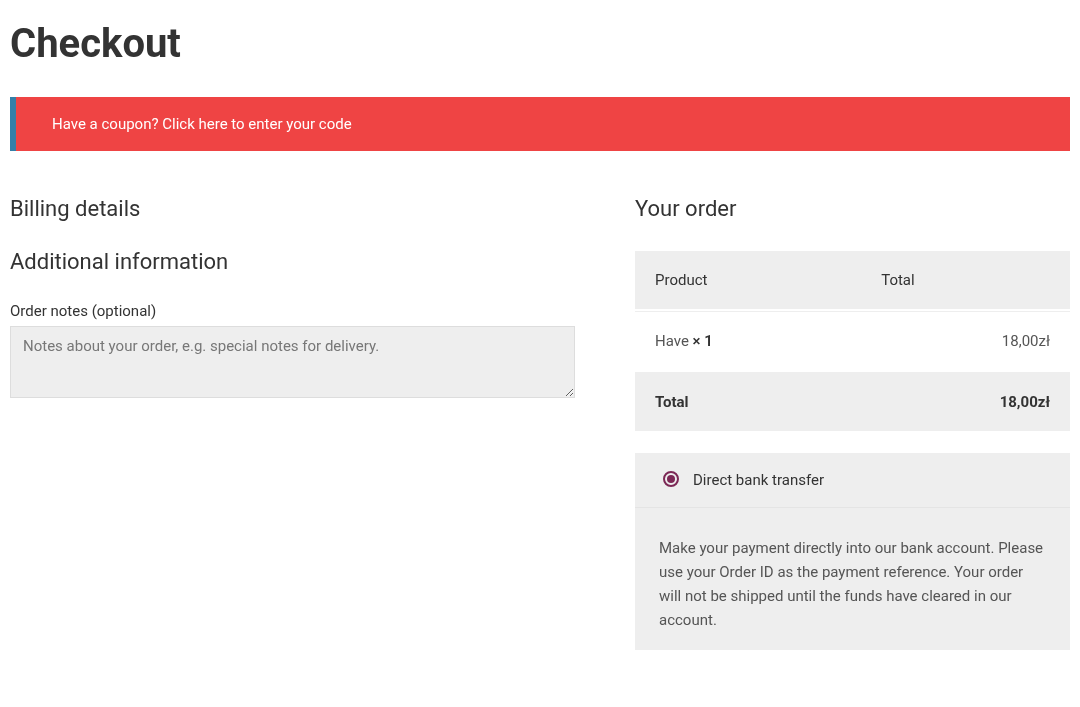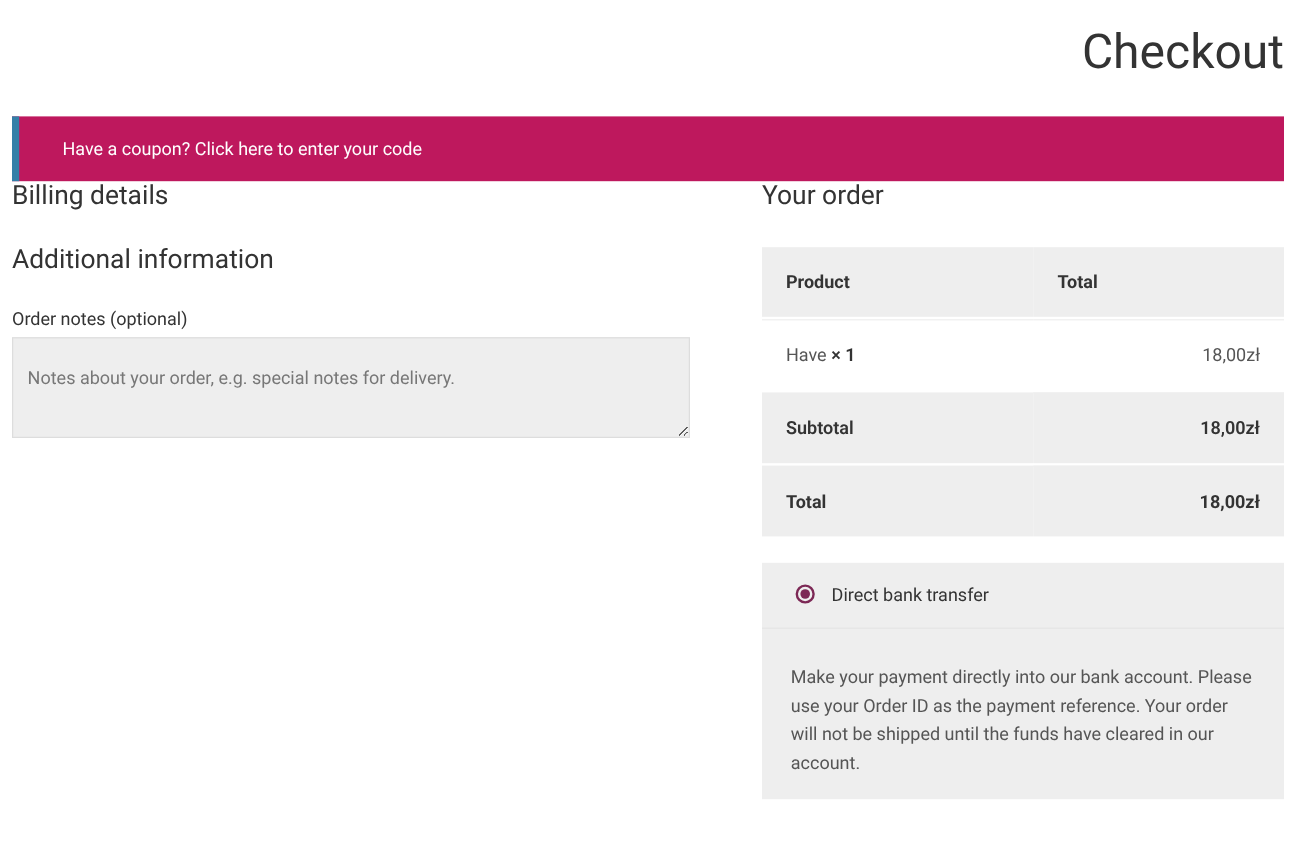--- a/index.html
+++ b/index.html
@@ -16,11 +16,10 @@
     }
     .page-title {
       font-size: 40px;
-      font-weight: 400;
+      font-weight: 700;
       color: #333;
       margin-bottom: 30px;
       padding: 10px 0 0 0;
-      text-align: right;
     }
     .coupon-banner {
       background: #be185d;

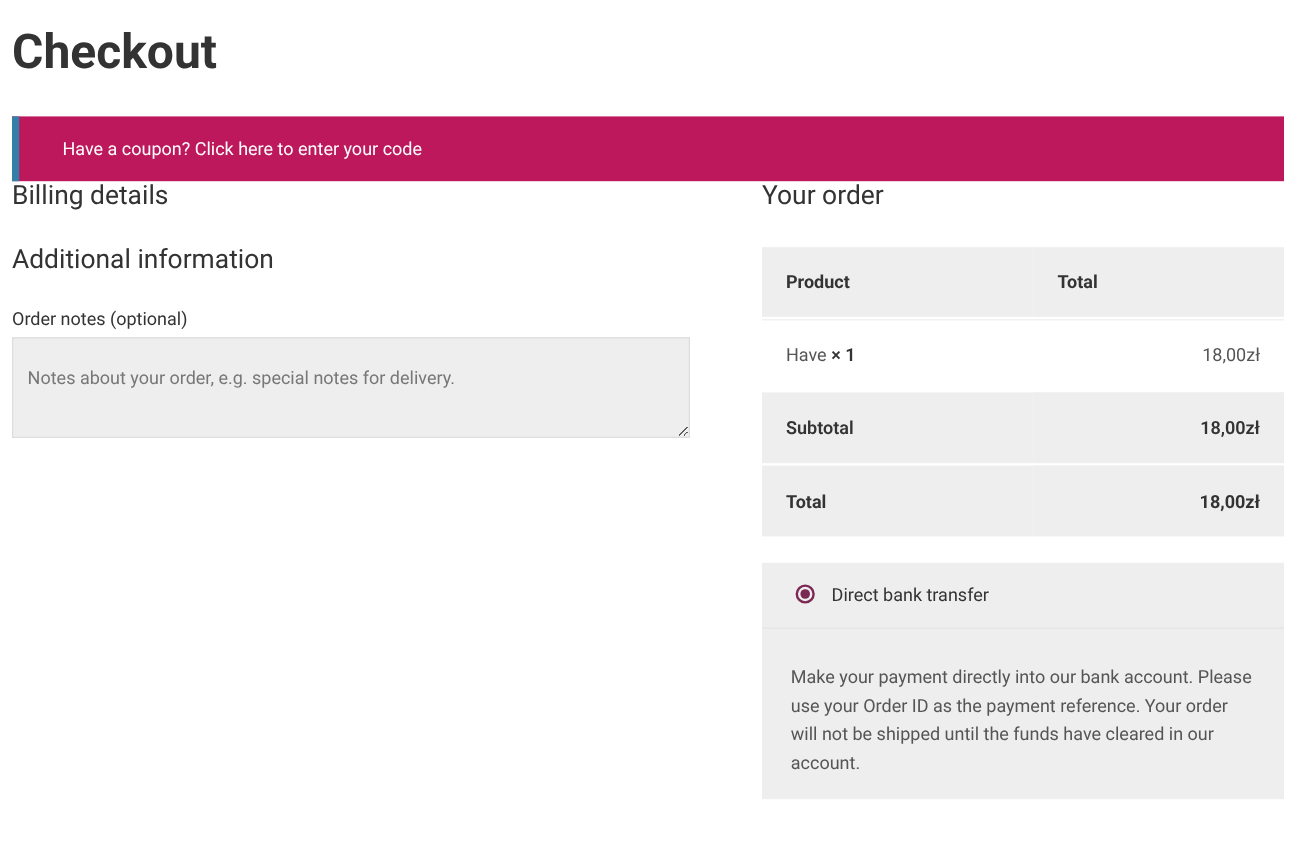--- a/index.html
+++ b/index.html
@@ -22,11 +22,12 @@
       padding: 10px 0 0 0;
     }
     .coupon-banner {
-      background: #be185d;
+      background: #ef4444;
       color: #fff;
       padding: 18px 36px;
       border-left: 6px solid #347fa8;
       font-size: 15px;
+      margin-bottom: 45px;
       cursor: pointer;
     }
     .coupon-banner a {

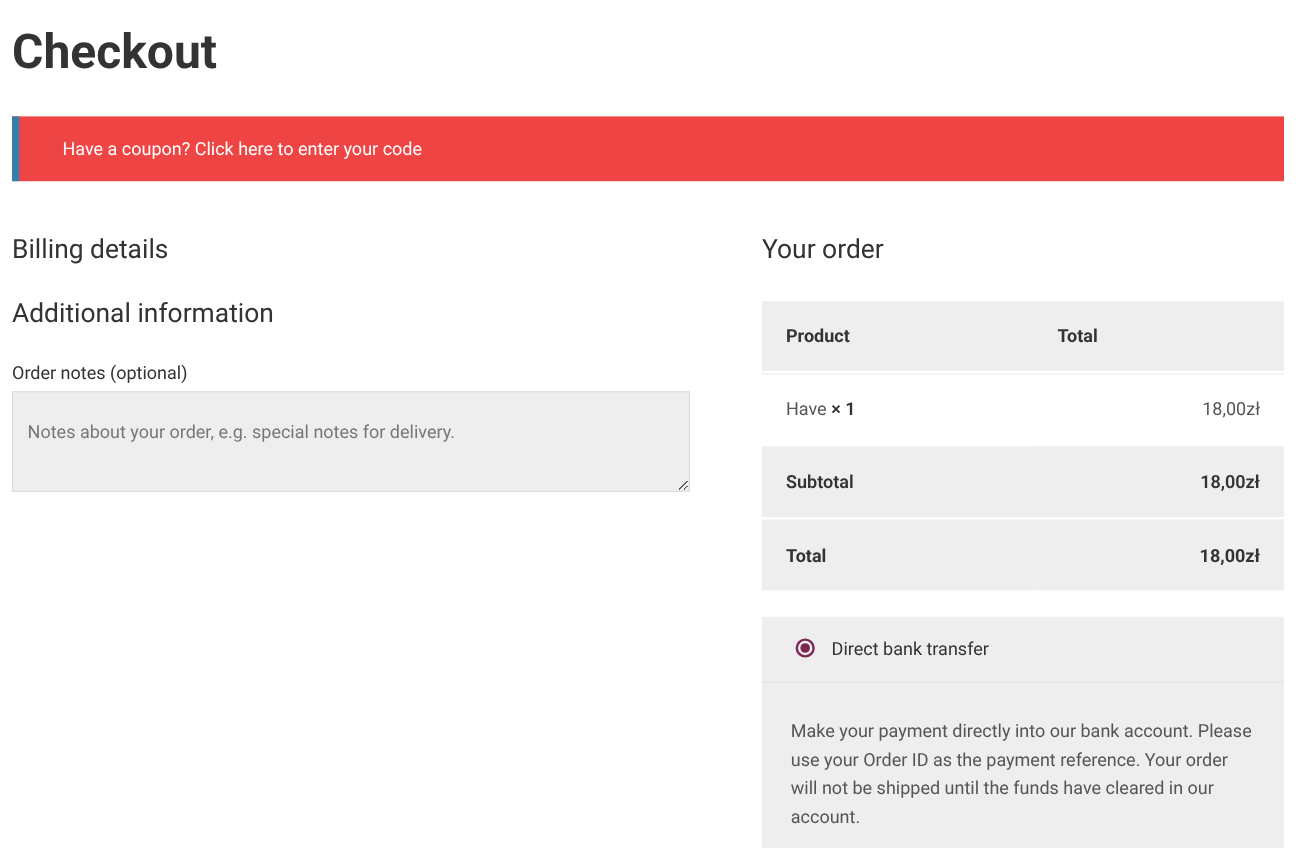--- a/index.html
+++ b/index.html
@@ -110,7 +110,7 @@
     }
     .order-table thead th {
       background: #eeeeee;
-      font-weight: 700;
+      font-weight: 400;
       color: #333;
     }
     .order-table tbody td {

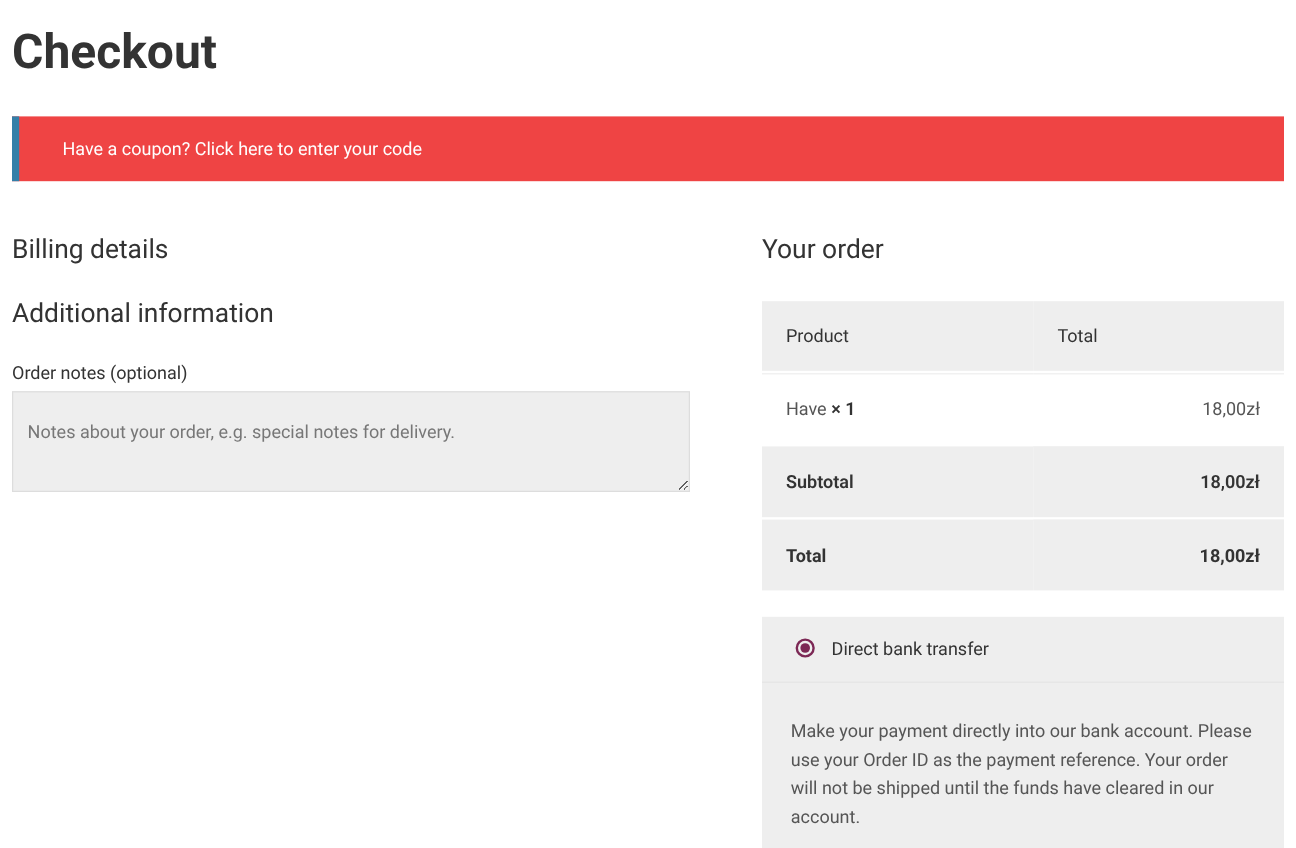--- a/index.html
+++ b/index.html
@@ -83,12 +83,12 @@
     }
     .textarea-input {
       width: 100%;
-      padding: 24px 12px;
+      padding: 10px 12px;
       font-size: 15px;
       border: 1px solid #ddd;
       background: #eeeeee;
       color: #666;
-      height: 84px;
+      height: 72px;
       resize: vertical;
       font-family: inherit;
     }

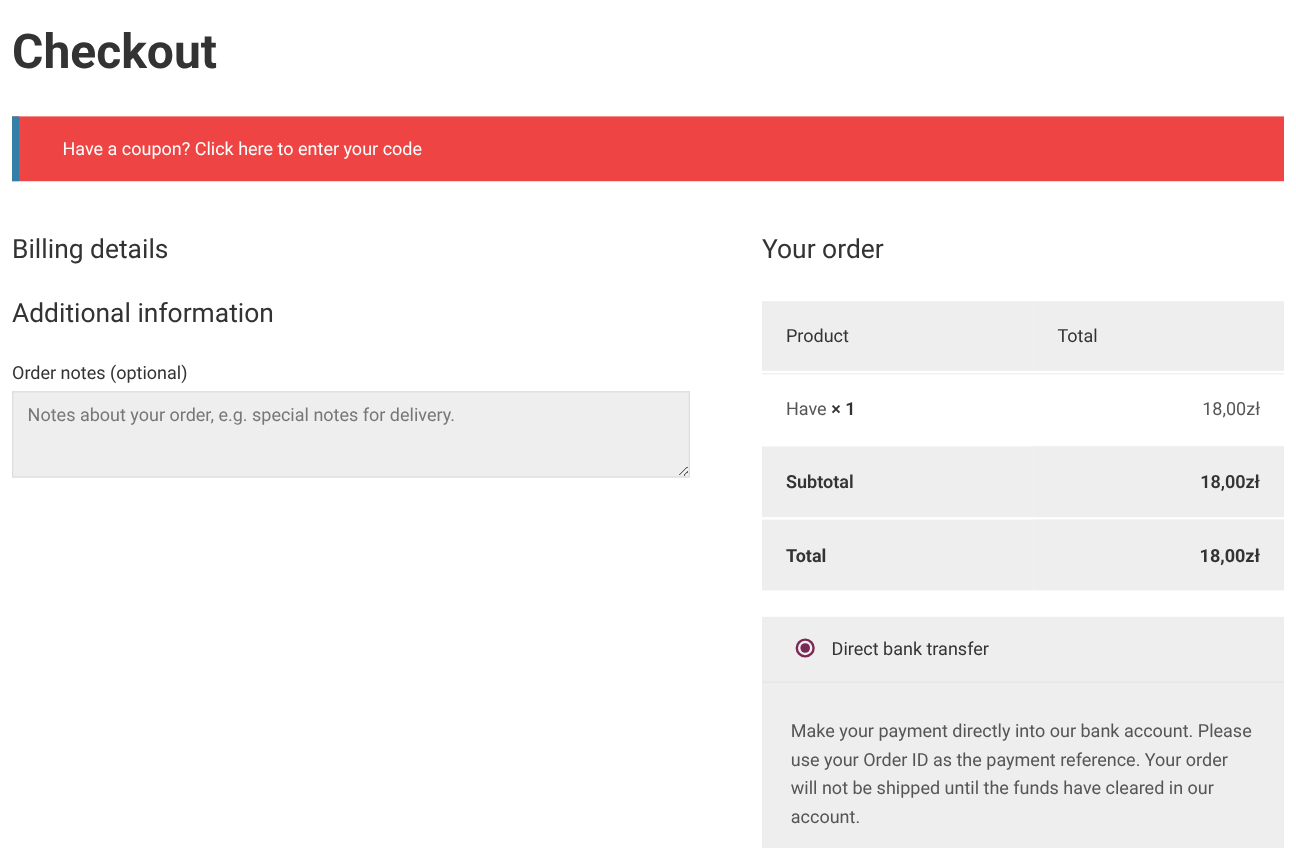--- a/index.html
+++ b/index.html
@@ -213,10 +213,6 @@
           </td>
           <td class="value-cell">18,00zł</td>
         </tr>
-        <tr class="row-subtotal">
-          <th>Subtotal</th>
-          <td class="value-cell">18,00zł</td>
-        </tr>
         <tr class="row-total">
           <th>Total</th>
           <td class="value-cell">18,00zł</td>

